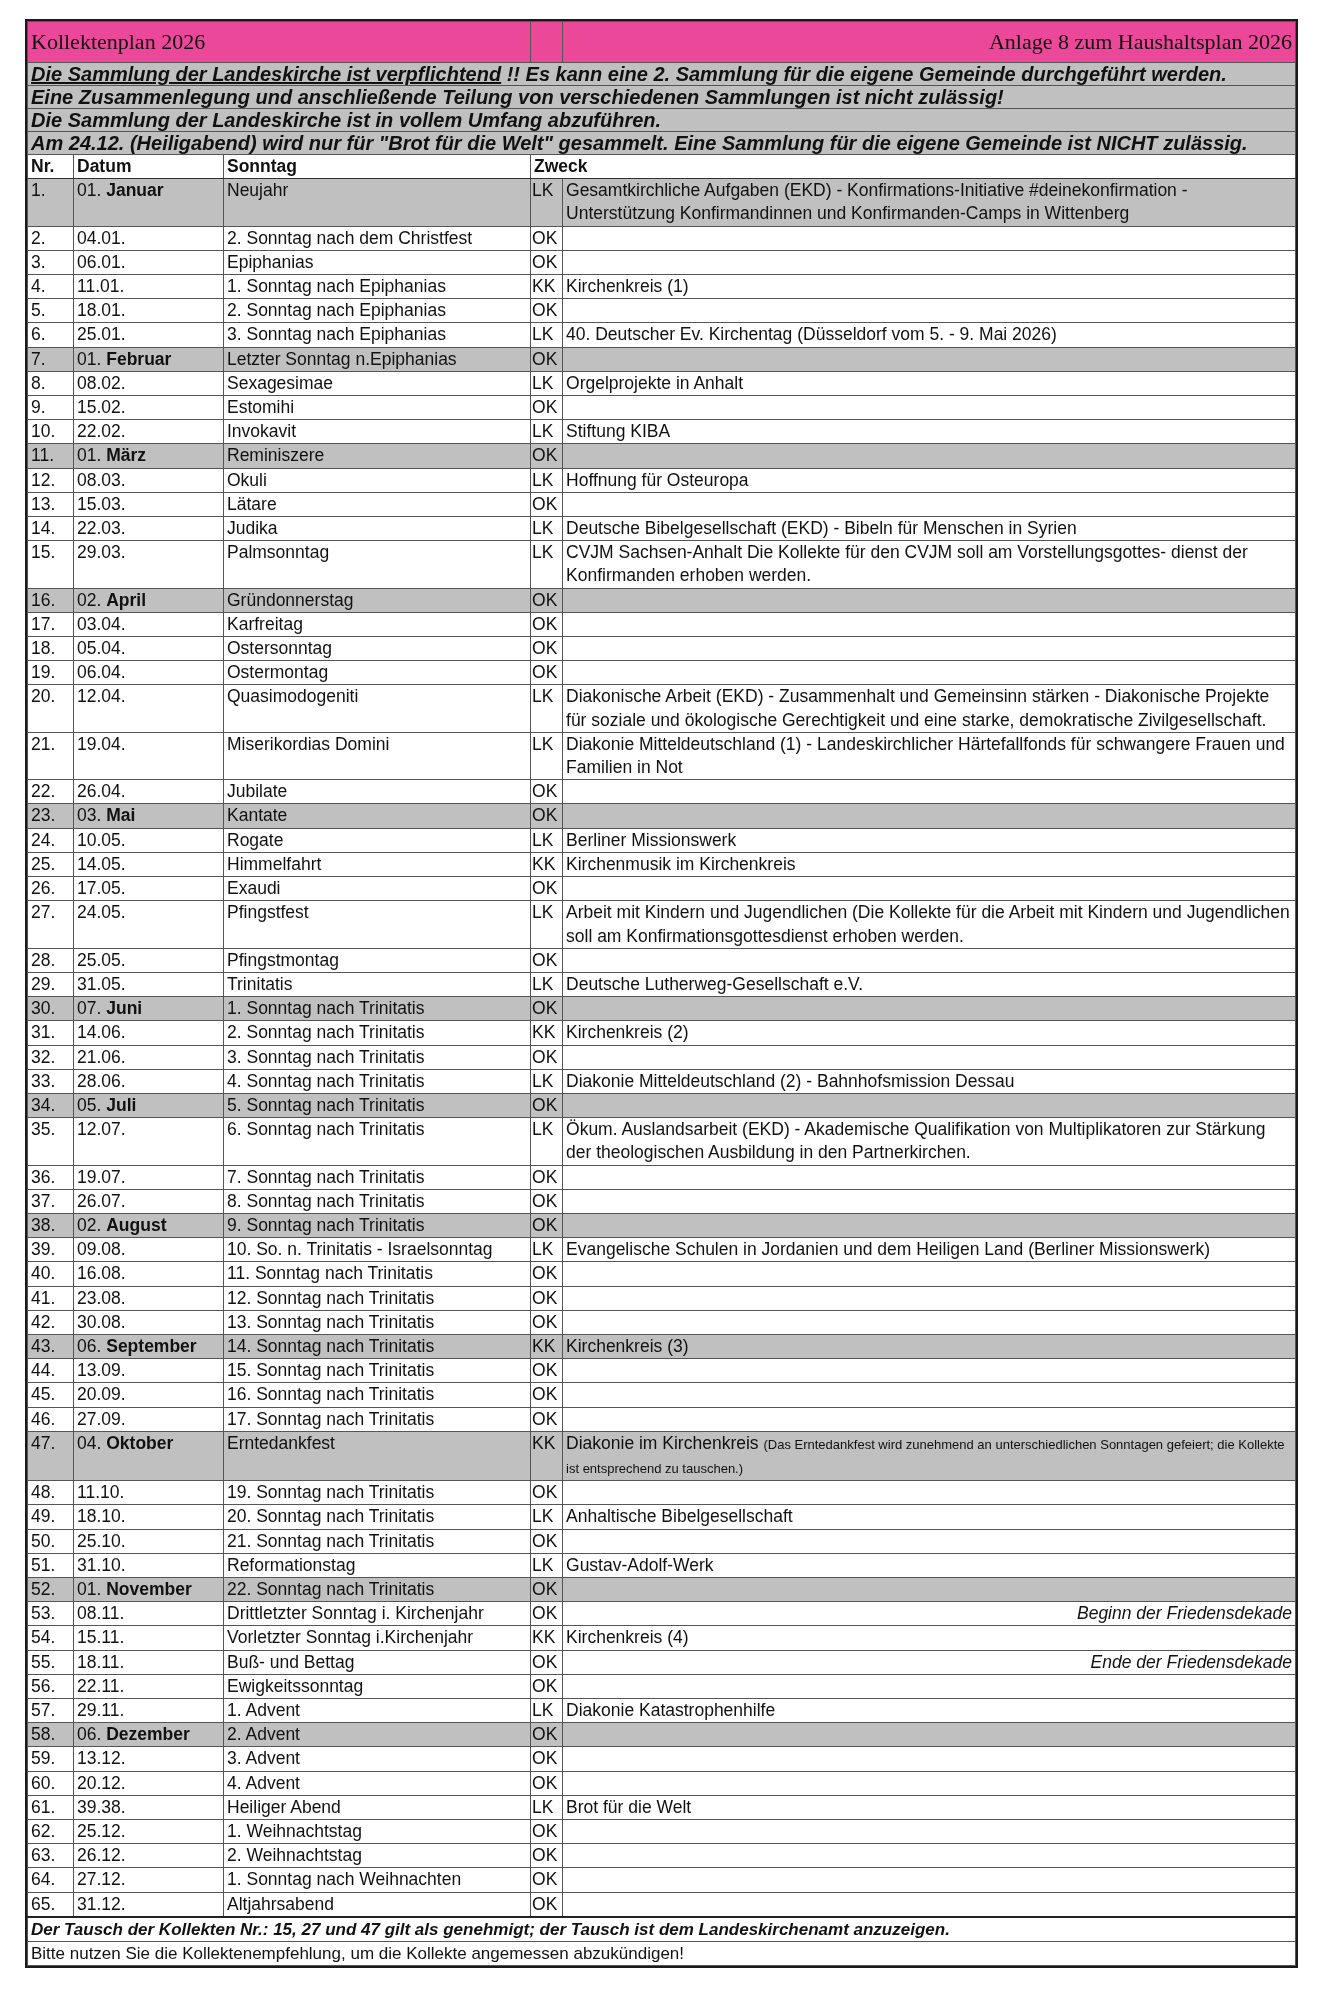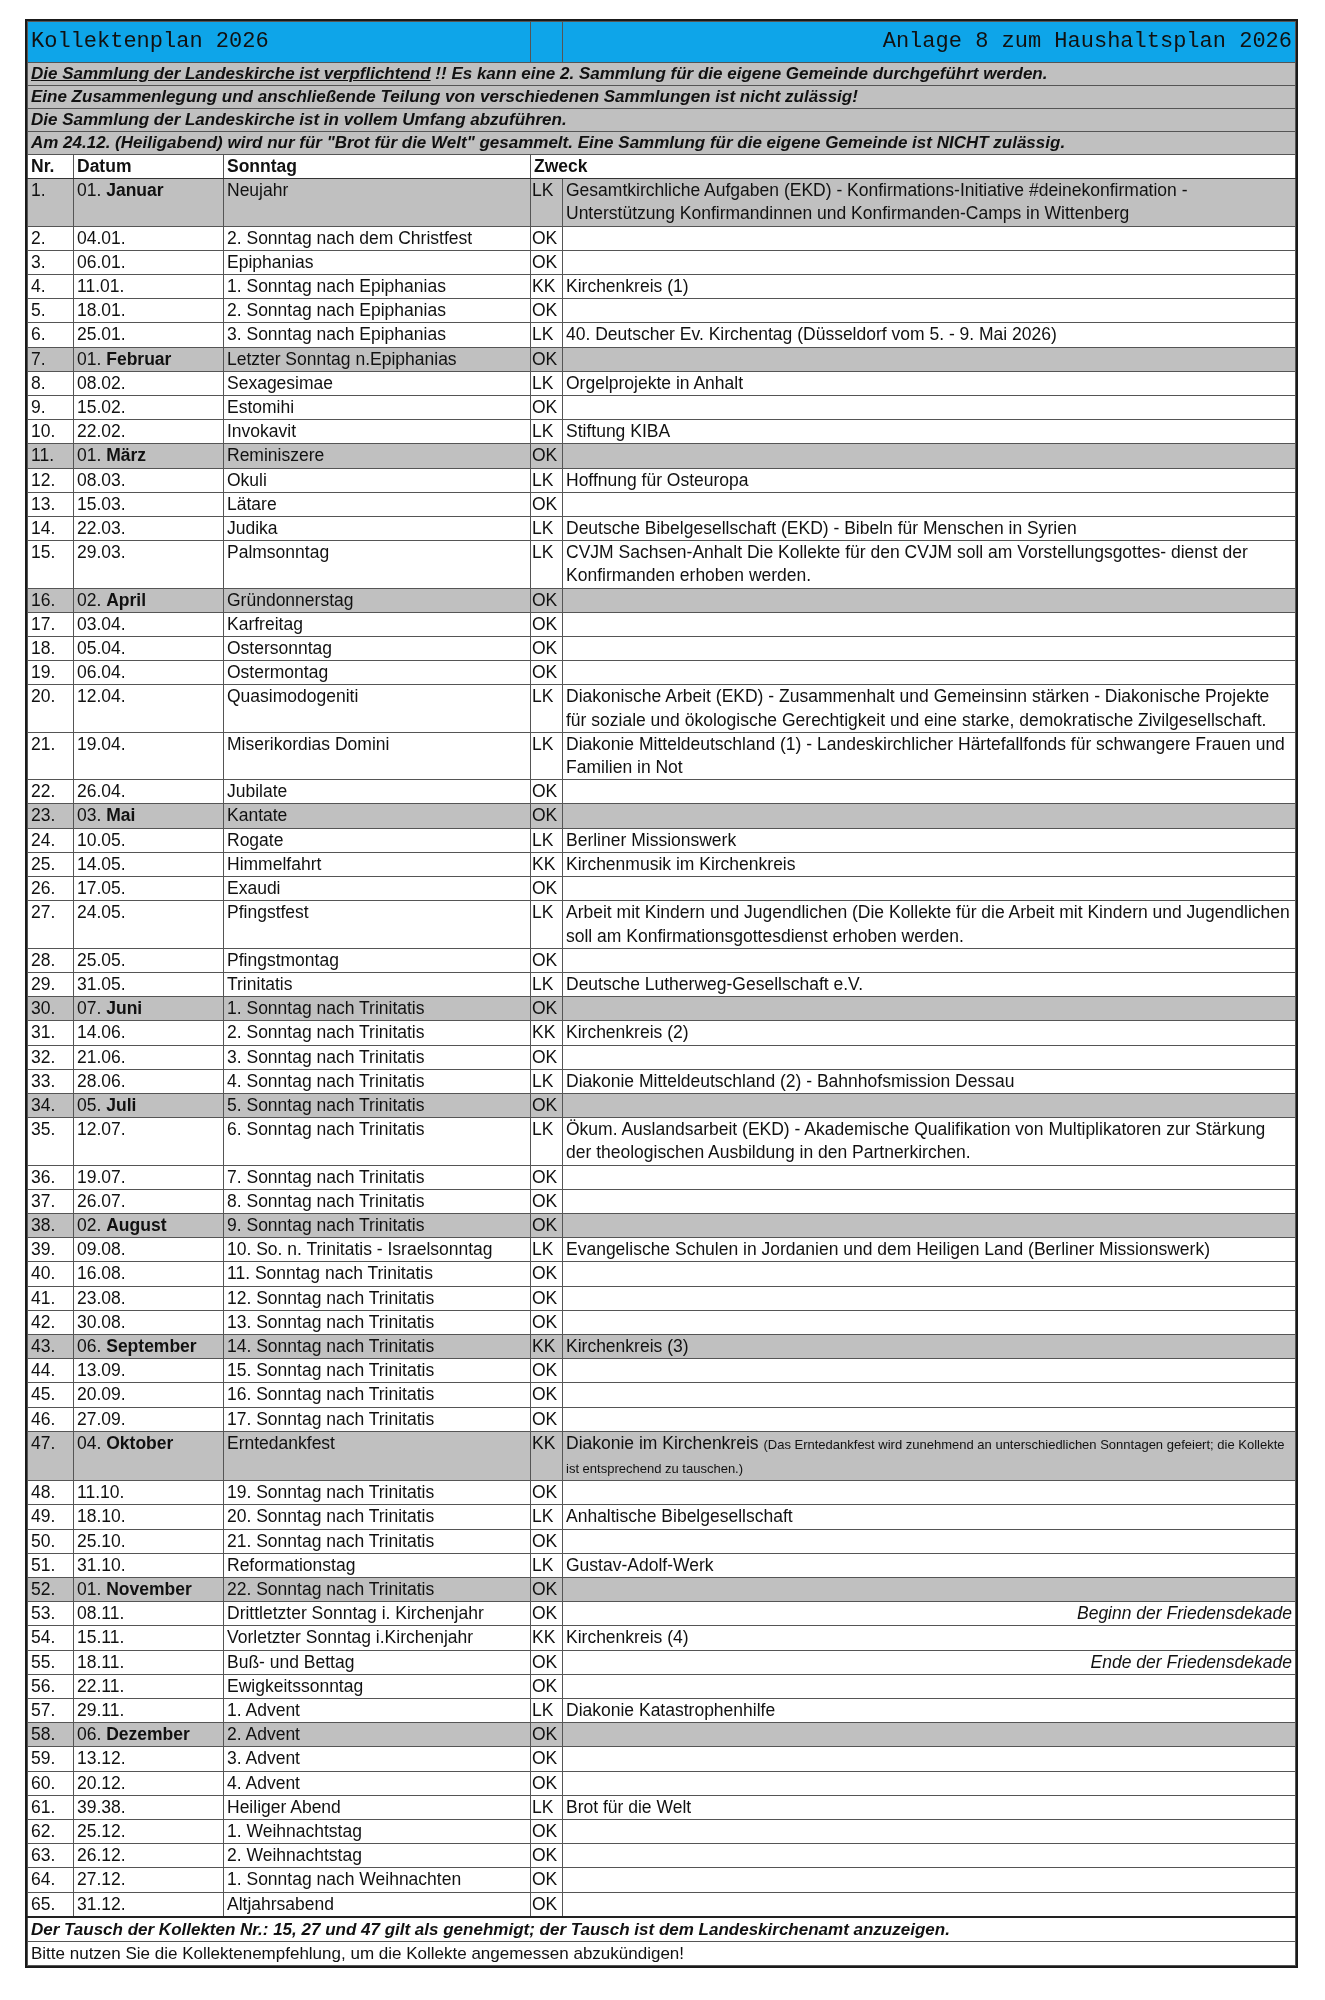--- a/index.html
+++ b/index.html
@@ -11,8 +11,8 @@
   td { border: 1px solid #555; padding: 0 3px; vertical-align: top;
        font-size: 17.5px; line-height: 23.2px; white-space: nowrap; overflow: hidden; }
   td.wrap { white-space: normal; }
-  .title-row td { height: 40px; line-height: 40px; font-family: Liberation Mono, monospace;
-                  font-size: 22px; background: #0ea5e9; }
+  .title-row td { height: 40px; line-height: 40px; font-family: Liberation Serif, serif;
+                  font-size: 22px; background: #ec4899; }
   .title-left { border-right: 1px solid #555; }
   .title-right { text-align: right; }
   .notice td { background: #c0c0c0; font-weight: bold; font-style: italic; font-size: 17px;

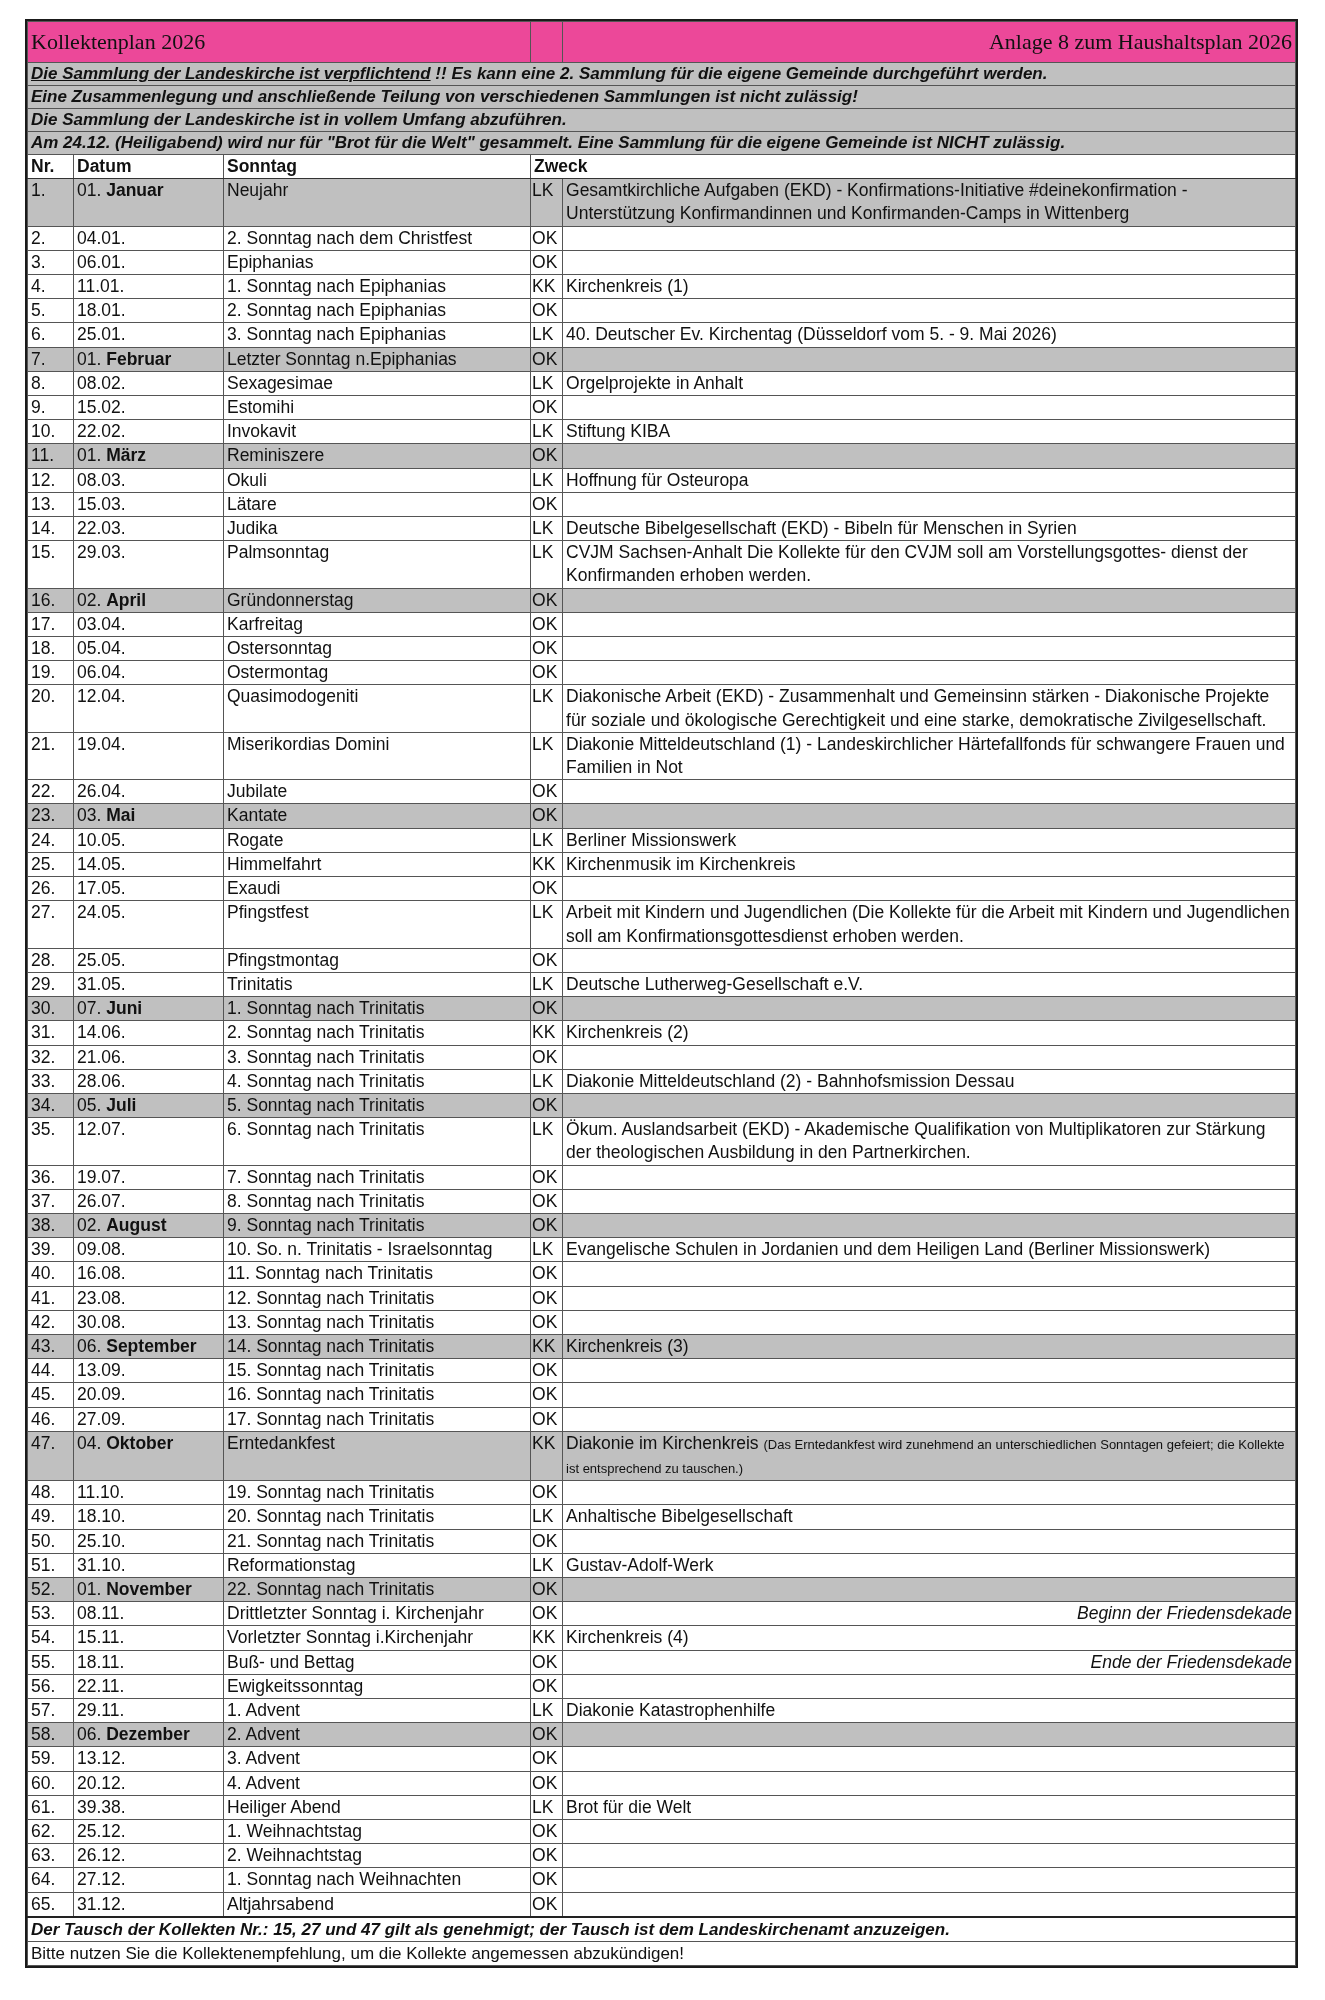--- a/index.html
+++ b/index.html
@@ -15,7 +15,7 @@
                   font-size: 22px; background: #ec4899; }
   .title-left { border-right: 1px solid #555; }
   .title-right { text-align: right; }
-  .notice td { background: #c0c0c0; font-weight: bold; font-style: italic; font-size: 17px;
+  .notice td { background: #c0c0c0; font-weight: bold; font-style: italic; font-size: 20px;
                line-height: 22px; height: 22px; }
   .u { text-decoration: underline; }
   .head td { font-weight: bold; font-size: 17.5px; background: #fff; border-bottom: 1px solid #333; }

